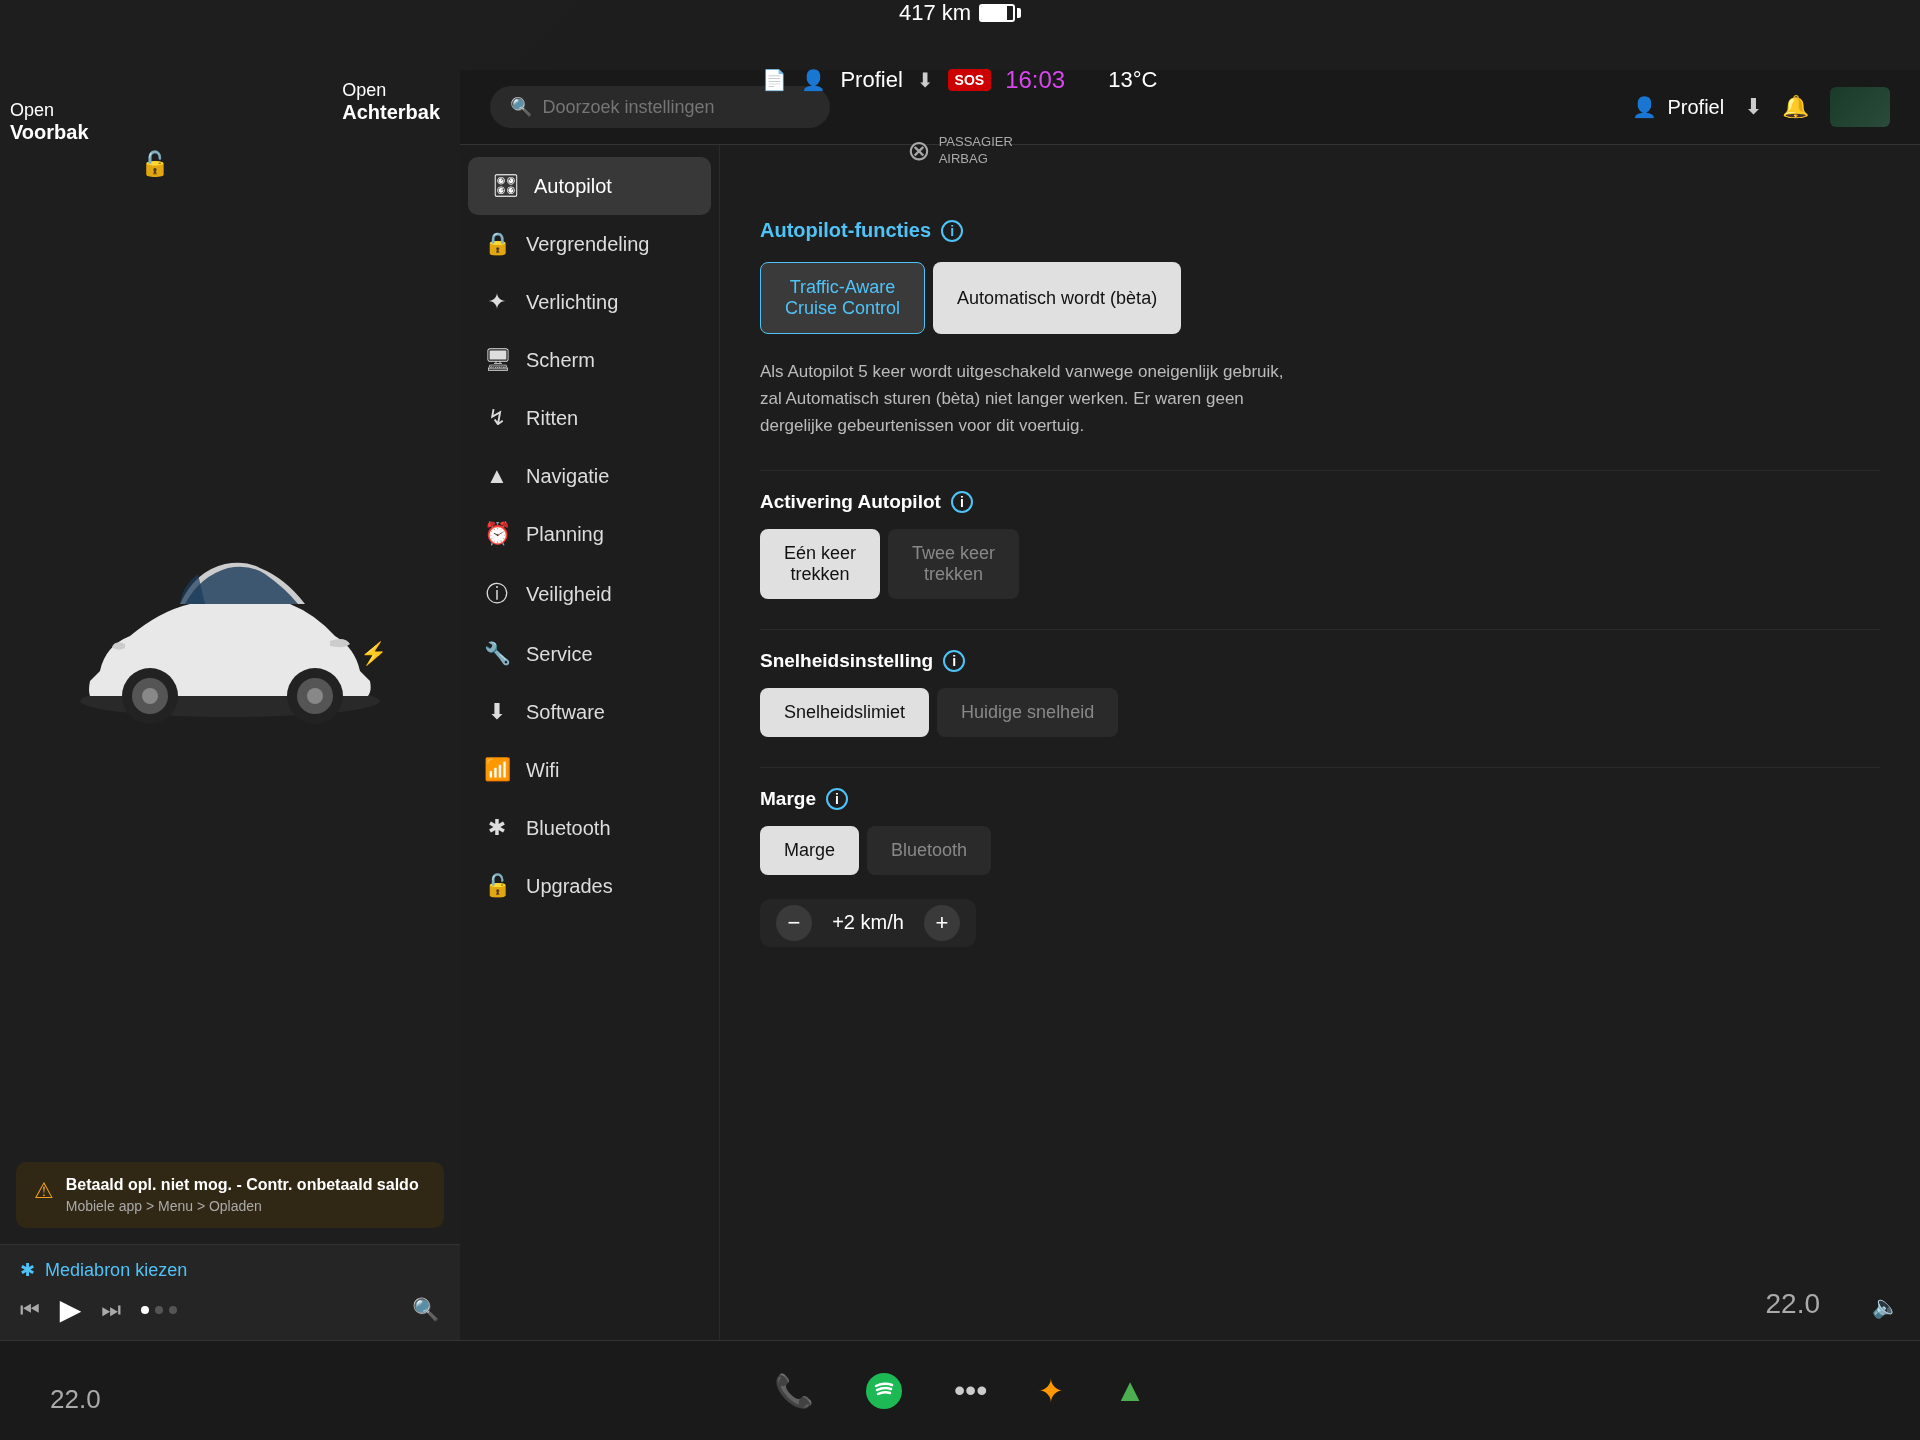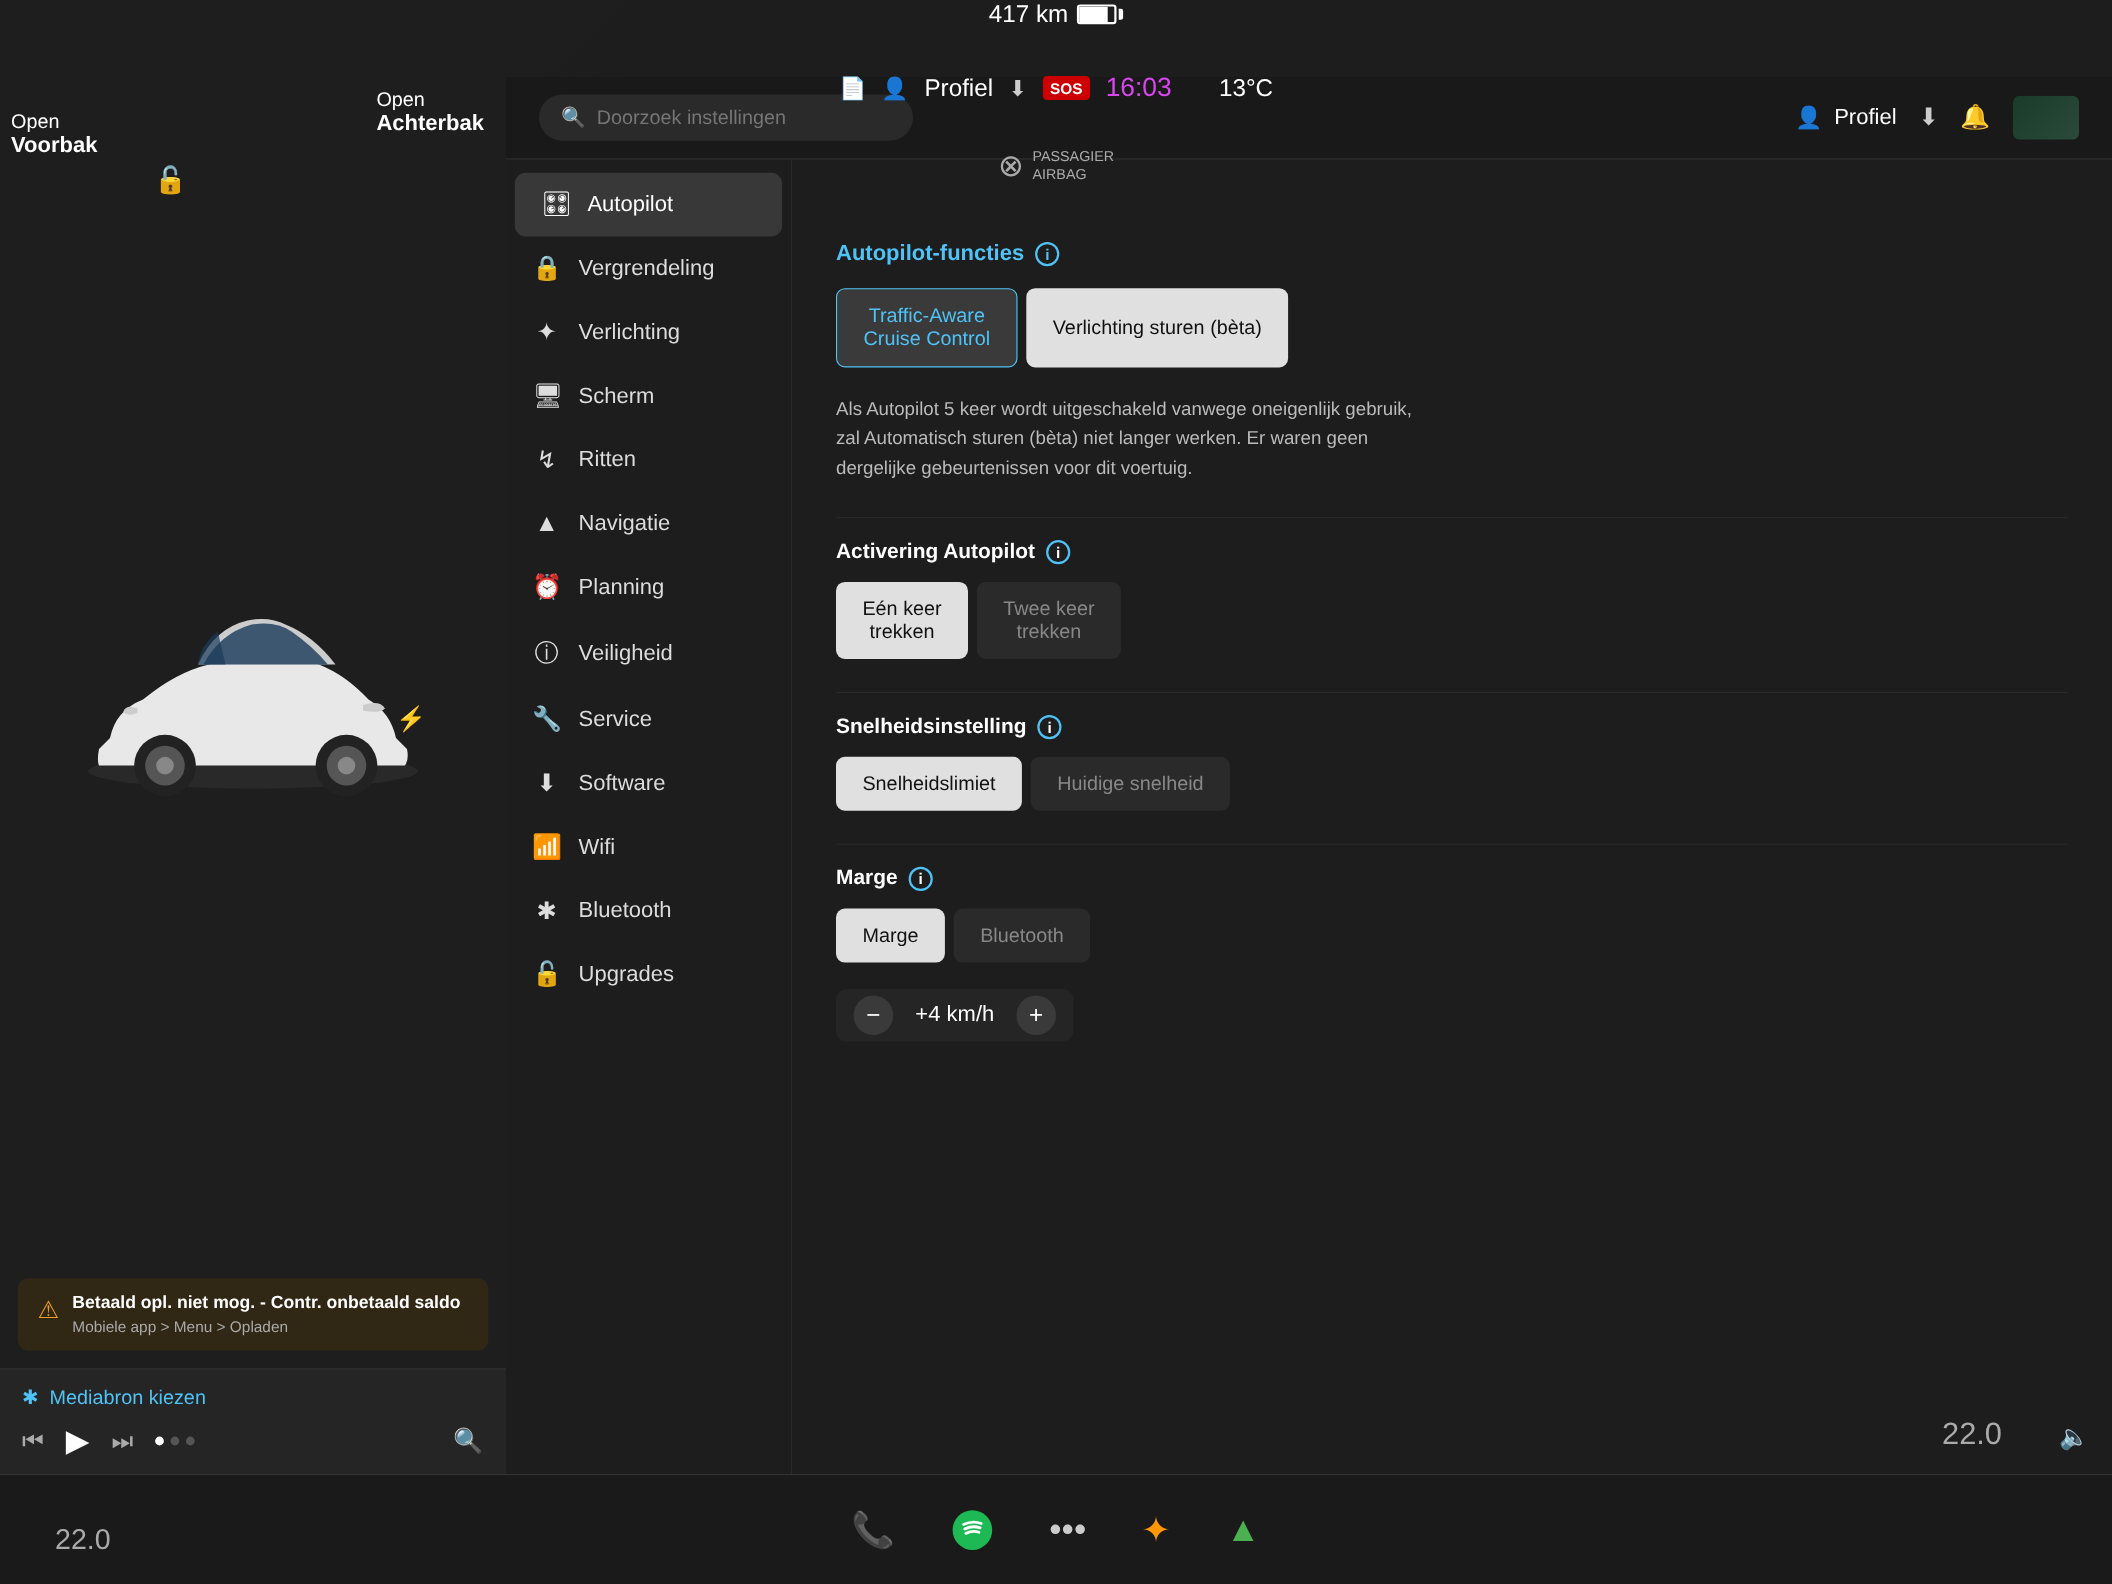--- a/index.html
+++ b/index.html
@@ -704,7 +704,7 @@
 
       <div class="btn-group">
         <button class="btn-option active" style="background:#3a3a3a;color:#4fc3f7;border:1px solid #4fc3f7;">Traffic-Aware<br>Cruise Control</button>
-        <button class="btn-option selected">Verlichting sturen (bèta)</button>
+        <button class="btn-option selected">Automatisch wordt (bèta)</button>
       </div>
 
       <div class="description-text">Als Autopilot 5 keer wordt uitgeschakeld vanwege oneigenlijk gebruik, zal Automatisch sturen (bèta) niet langer werken. Er waren geen dergelijke gebeurtenissen voor dit voertuig.</div>

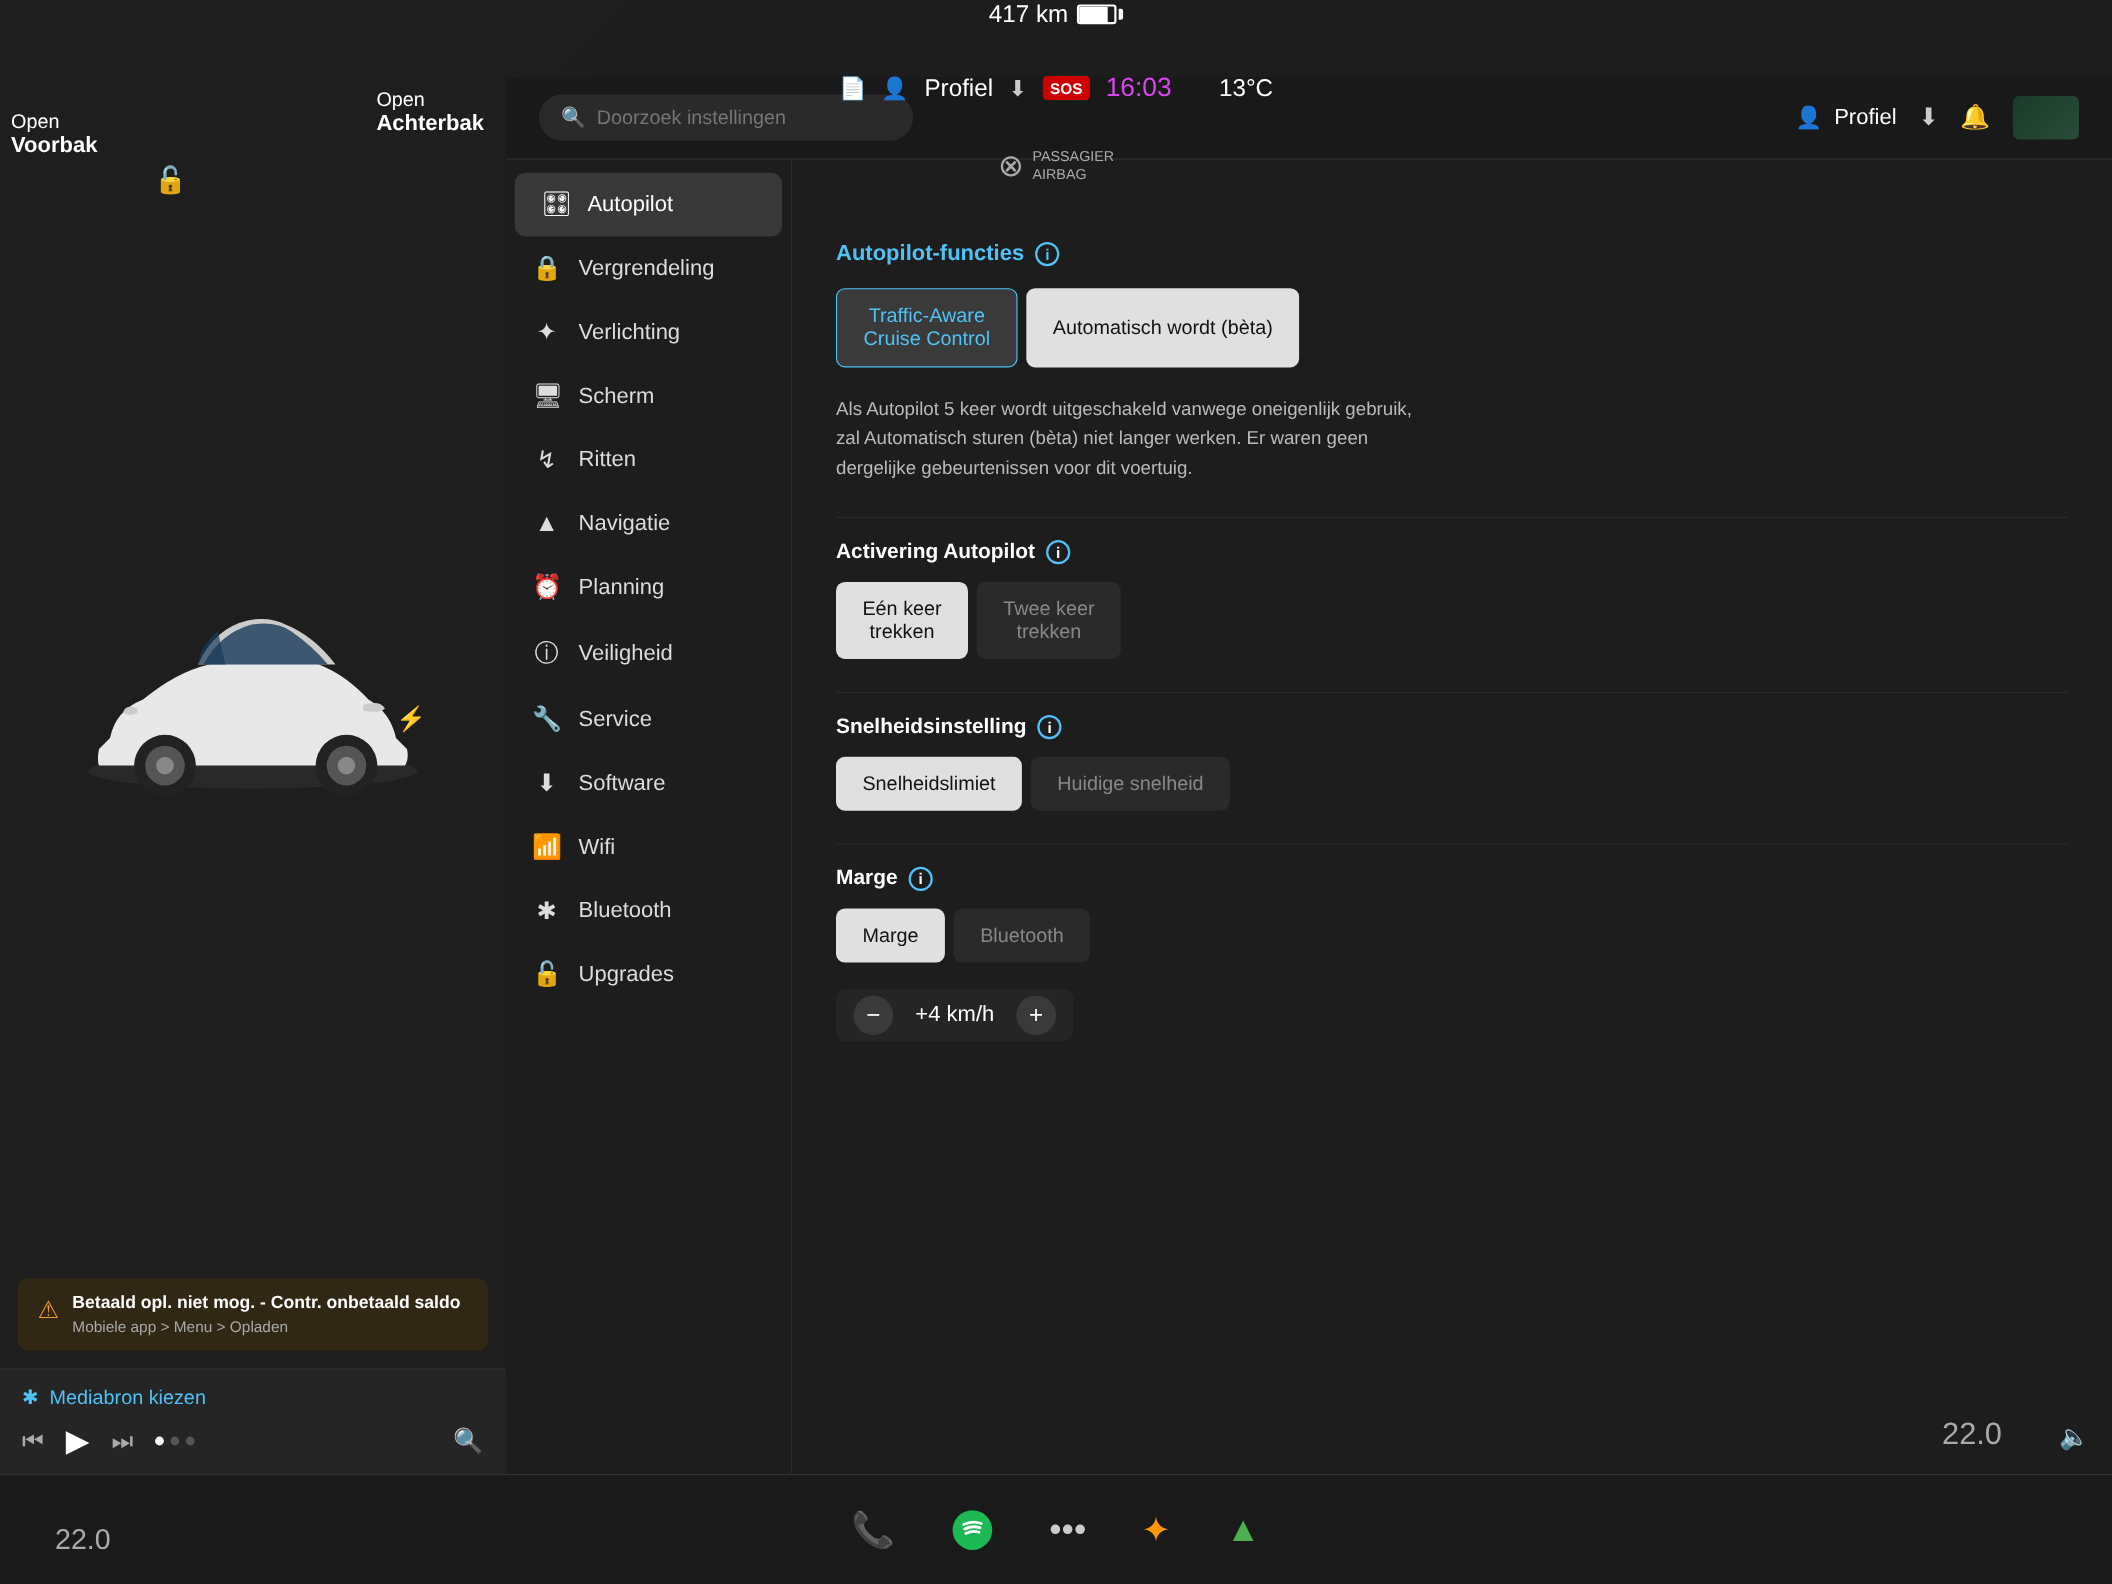--- a/index.html
+++ b/index.html
@@ -749,7 +749,7 @@
 
         <div class="speed-control">
           <button class="speed-btn">−</button>
-          <span class="speed-value">+4 km/h</span>
+          <span class="speed-value">+2 km/h</span>
           <button class="speed-btn">+</button>
         </div>
       </div>

